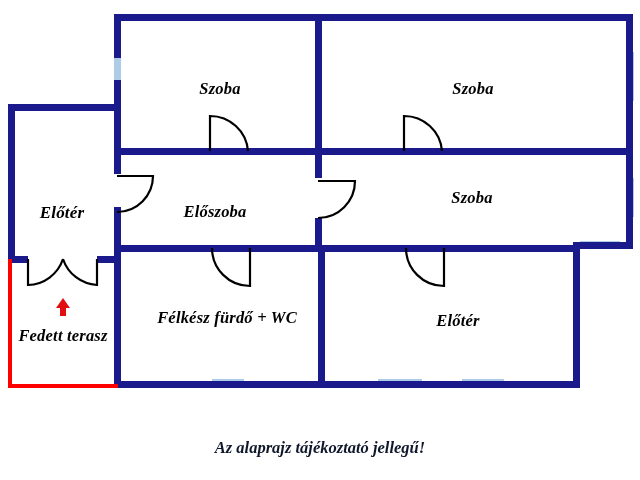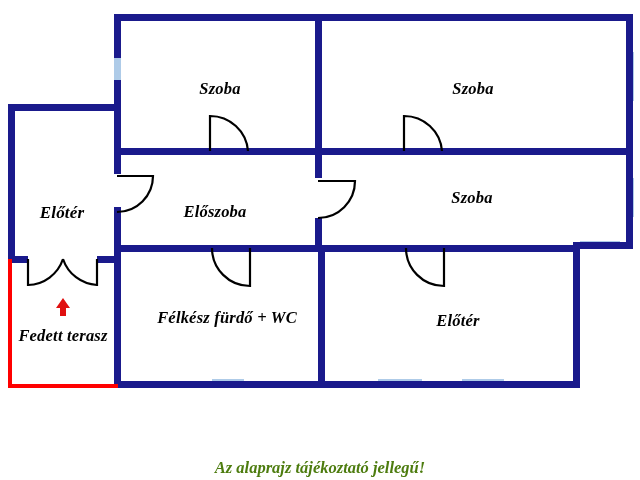--- a/index.html
+++ b/index.html
@@ -52,9 +52,8 @@
     font-style: italic;
     font-weight: bold;
     font-size: 16.5px;
-    color: #4d7c0f;
+    color: #0f172a;
     white-space: nowrap;
-    margin-top: 20px;
   }
 </style>
 </head>

